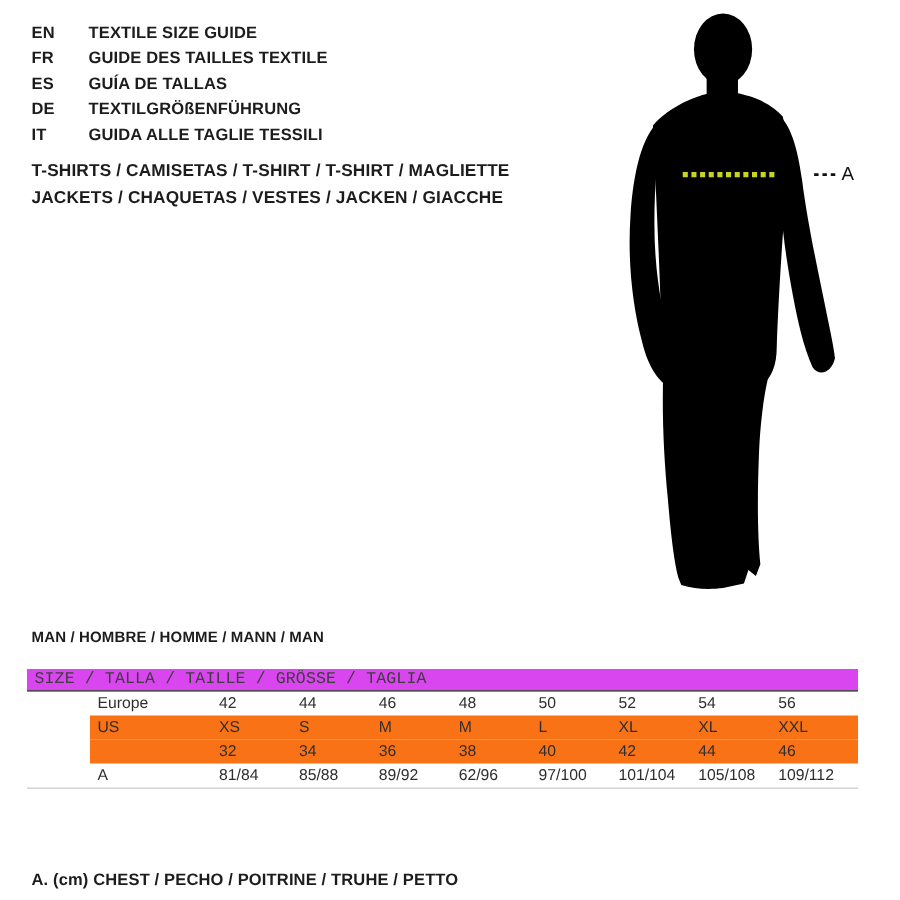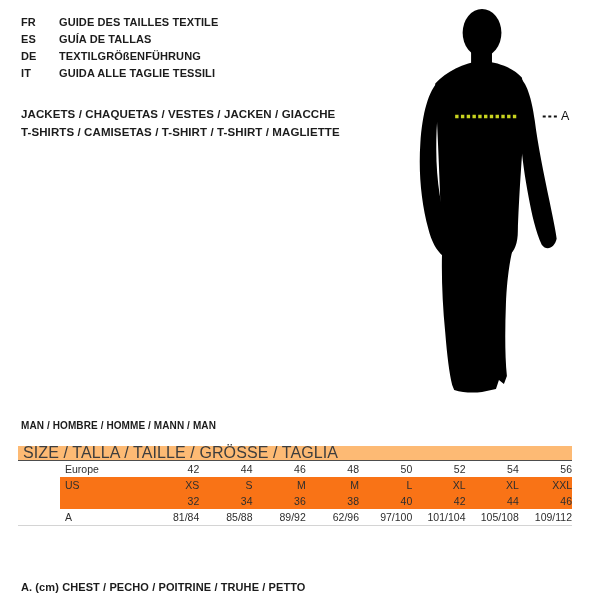--- a/index.html
+++ b/index.html
@@ -52,6 +52,10 @@
 <div class="page">
 
   <div class="lang-block">
+    <div class="lang-row">
+      <span class="lang-code">EN</span>
+      <span class="lang-label">TEXTILE SIZE GUIDE</span>
+    </div>
     <div class="lang-row">
       <span class="lang-code">FR</span>
       <span class="lang-label">GUIDE DES TAILLES TEXTILE</span>

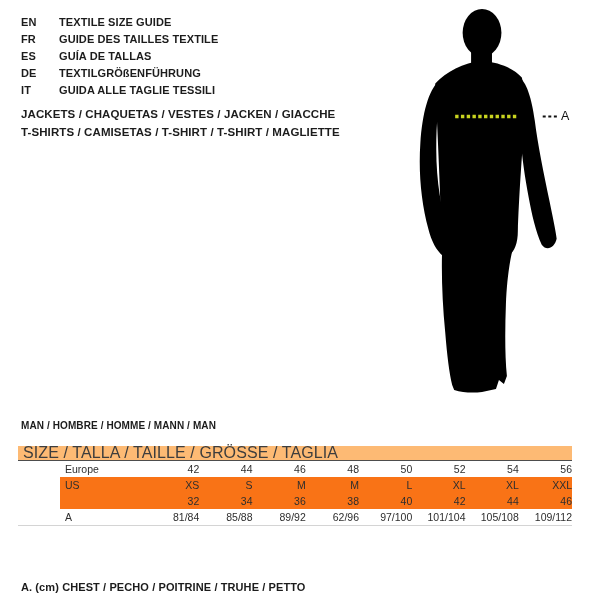--- a/index.html
+++ b/index.html
@@ -75,8 +75,8 @@
   </div>
 
   <div class="categories">
+    <div class="cat-line">T-SHIRTS / CAMISETAS / T-SHIRT / T-SHIRT / MAGLIETTE</div>
     <div class="cat-line">JACKETS / CHAQUETAS / VESTES / JACKEN / GIACCHE</div>
-    <div class="cat-line">T-SHIRTS / CAMISETAS / T-SHIRT / T-SHIRT / MAGLIETTE</div>
   </div>
 
   <div class="figure-wrap">

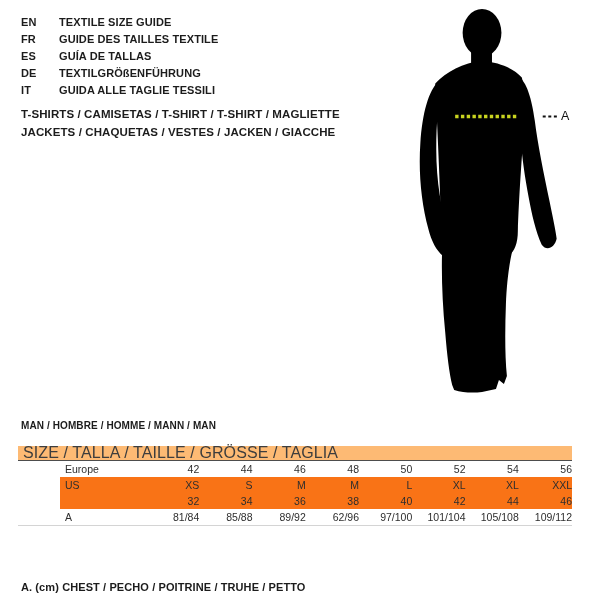--- a/index.html
+++ b/index.html
@@ -33,9 +33,9 @@
   
   .size-table { position:absolute; left:18px; top:446px; width:554px; border-bottom:1px solid #d4d4d4; }
   .table-header {
-    height:15px; background:#fdba74; border-bottom:1px solid #4d4d4d;
+    height:15px; background:#d946ef; border-bottom:1px solid #4d4d4d;
     display:flex; align-items:center; padding-left:5px;
-    font-size:16px; color:#3d3d3d; letter-spacing:0.1px;
+    font-size:11px; color:#3d3d3d; letter-spacing:0.1px;font-family:Liberation Mono, monospace;
   }
   .t-row { display:flex; height:16px; align-items:center; font-size:10.5px; color:#2e2e2e;margin-left:42px; }
   .t-row.shaded { background:#f97316; }

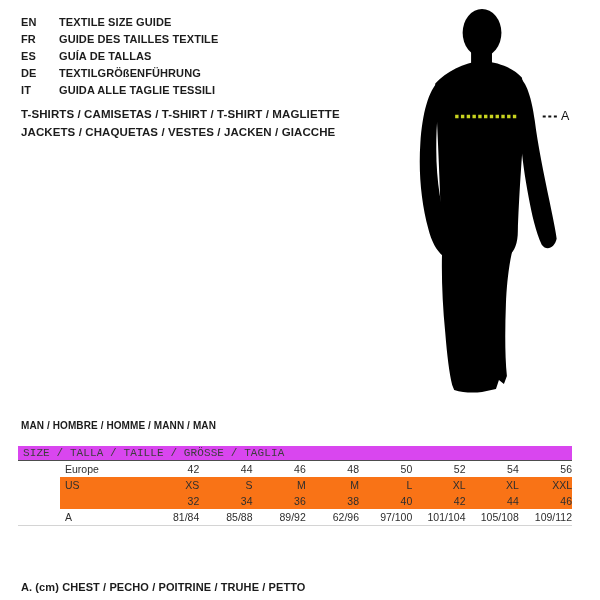--- a/index.html
+++ b/index.html
@@ -41,7 +41,7 @@
   .t-row.shaded { background:#f97316; }
   .t-label { width:86px; padding-left:5px; }
   .t-vals { flex:1; display:flex; }
-  .t-val { flex:1; text-align:right; }
+  .t-val { flex:1; text-align:left; }
 
   
   .footnote { position:absolute; left:21px; top:581px; font-size:11px; font-weight:bold; letter-spacing:0.1px; }

